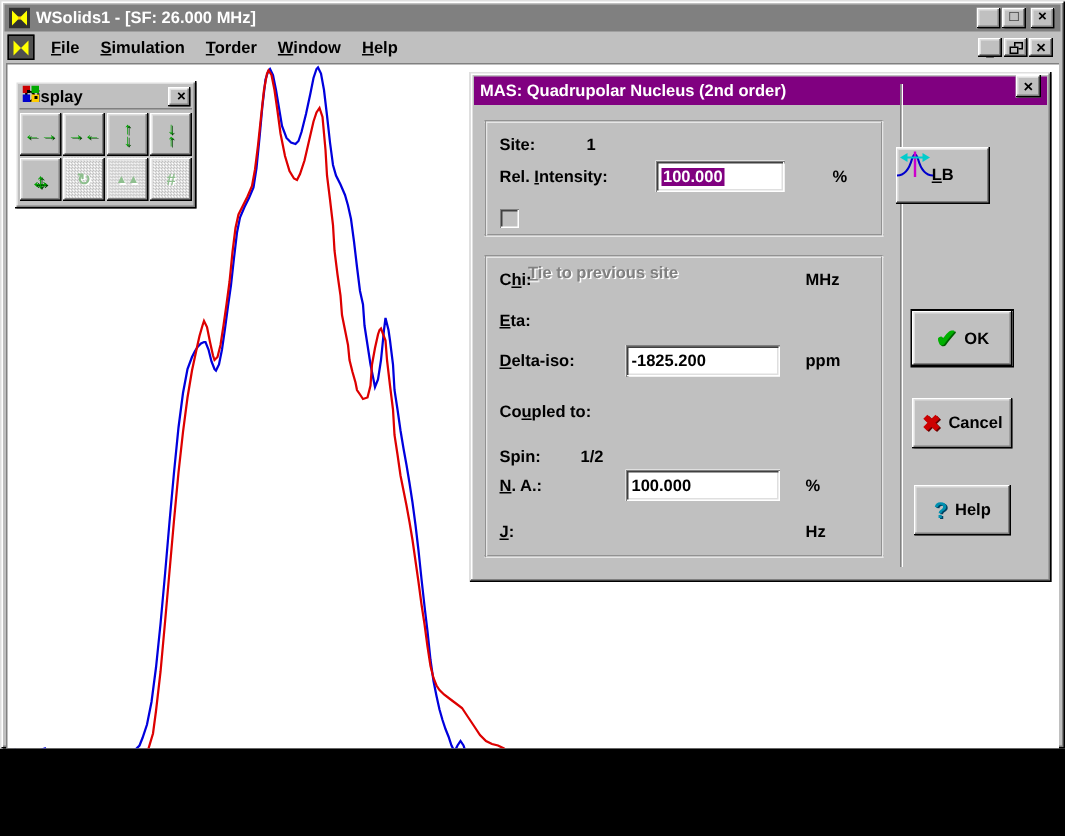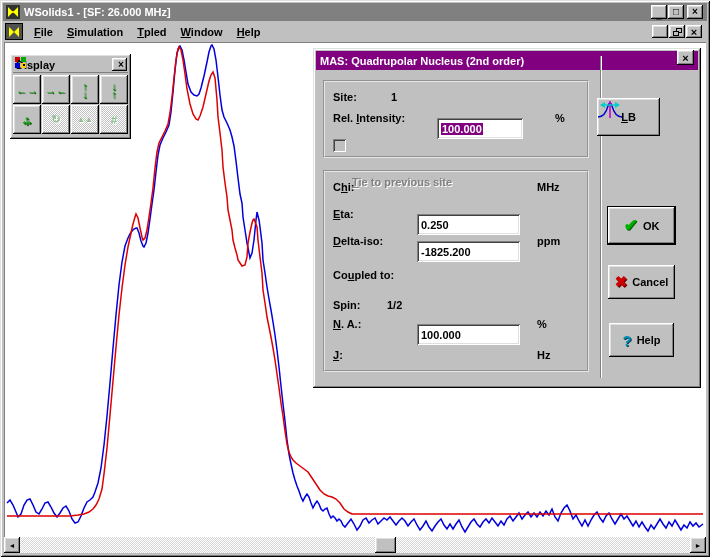--- a/index.html
+++ b/index.html
@@ -4,7 +4,7 @@
 <style>
   html,body{margin:0;padding:0;background:#000;}
   *{box-sizing:border-box;font-family:"Liberation Sans",sans-serif;}
-  #root{position:relative;width:710px;height:557px;background:#c0c0c0;overflow:hidden;
+  #root{position:relative;width:710px;height:499px;background:#c0c0c0;overflow:hidden;
         box-shadow:inset 1px 1px 0 #dfdfdf, inset -1px -1px 0 #000,
                    inset 2px 2px 0 #fff, inset -2px -2px 0 #808080;
         font-size:11px;font-weight:bold;color:#000;}

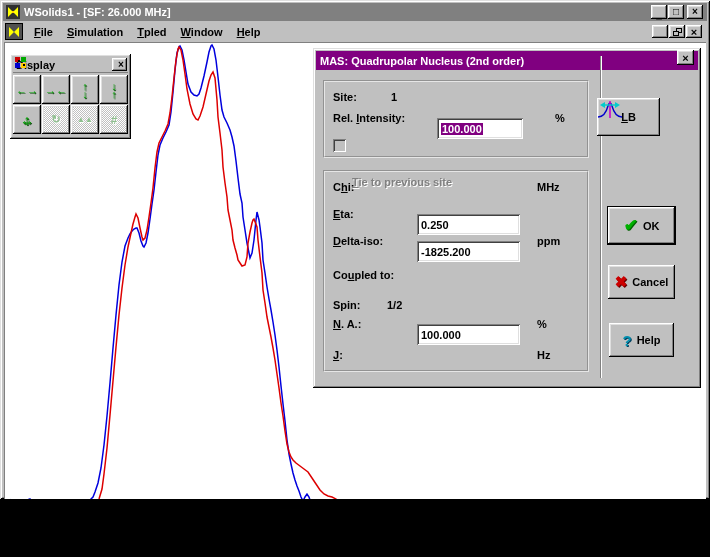--- a/index.html
+++ b/index.html
@@ -129,7 +129,7 @@
     </div>
     <div class="menuitem"><span></span><span class="hot">F</span><span>ile</span></div>
     <div class="menuitem"><span></span><span class="hot">S</span><span>imulation</span></div>
-    <div class="menuitem"><span></span><span class="hot">T</span><span>pled</span></div>
+    <div class="menuitem"><span></span><span class="hot">T</span><span>order</span></div>
     <div class="menuitem"><span></span><span class="hot">W</span><span>indow</span></div>
     <div class="menuitem"><span></span><span class="hot">H</span><span>elp</span></div>
     <div class="mdibtn raised" style="right:39px">

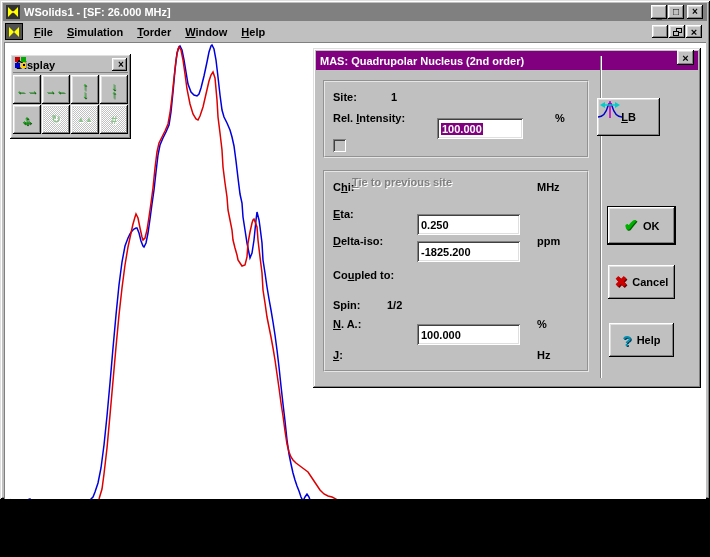--- a/index.html
+++ b/index.html
@@ -70,7 +70,7 @@
   .group{position:absolute;left:10px;width:266px;}
   .lbl{position:absolute;left:8px;height:21px;display:flex;align-items:center;}
   .val{position:absolute;height:21px;display:flex;align-items:center;}
-  .input{position:absolute;left:92px;width:103px;height:21px;margin-top:11px;}
+  .input{position:absolute;left:92px;width:103px;height:21px;}
   .unit{position:absolute;left:212px;height:21px;display:flex;align-items:center;}
   .sel{background:#800080;color:#fff;padding:0 1px;}
   .combo{position:absolute;left:92px;width:80px;height:21px;}

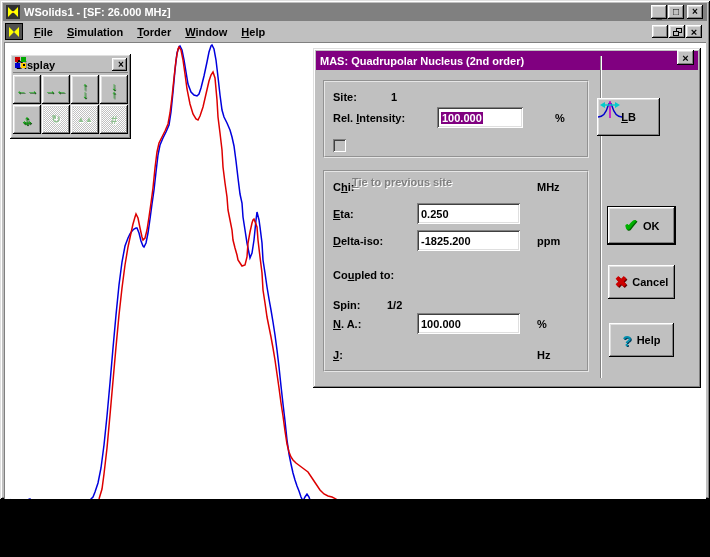--- a/index.html
+++ b/index.html
@@ -233,9 +233,6 @@
         <div class="lbl" style="top:31px">
             <span><span class="hot">E</span><span>ta:</span></span>
           </div>
-        <div class="field input" style="top:31px">
-            <span>0.250</span>
-          </div>
 
         <div class="lbl" style="top:58px">
             <span><span class="hot">D</span><span>elta-iso:</span></span>

